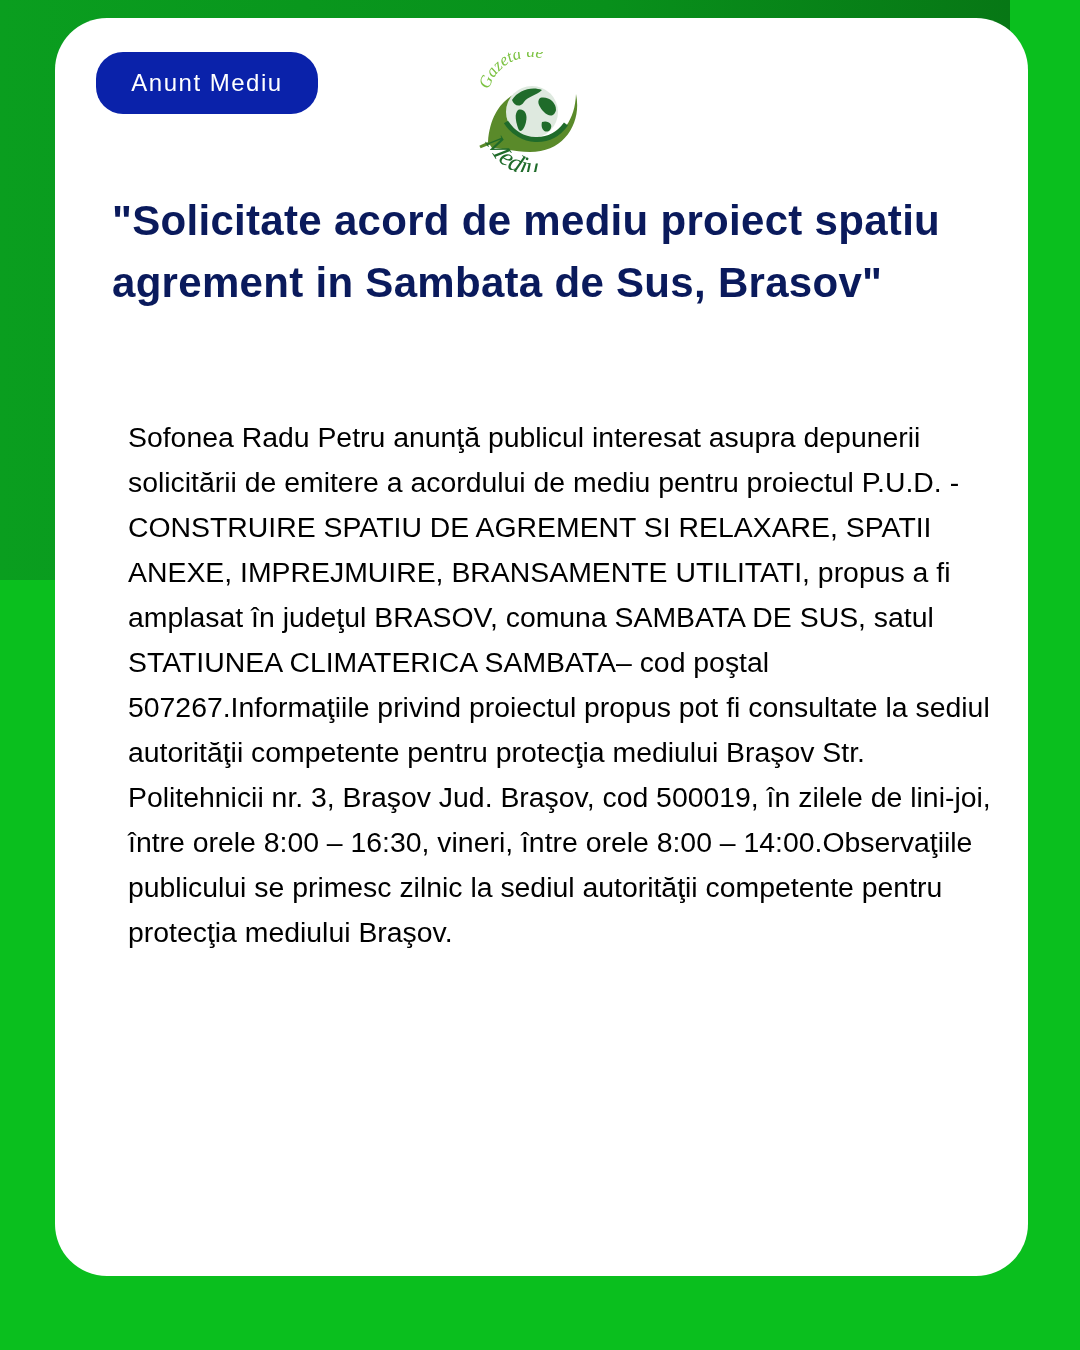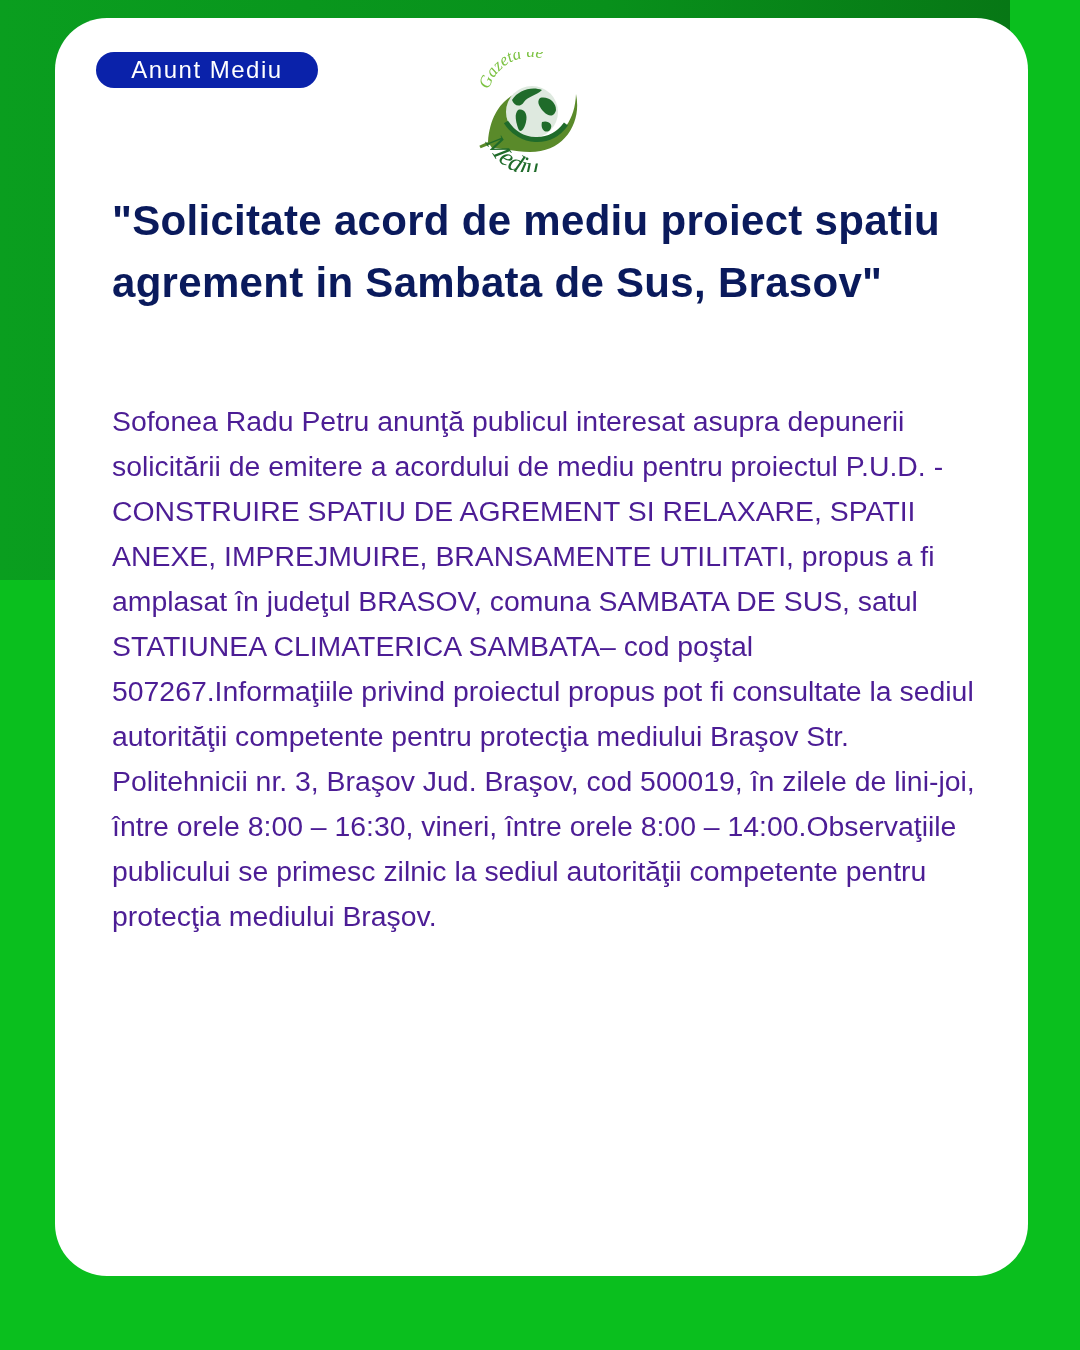--- a/index.html
+++ b/index.html
@@ -6,7 +6,7 @@
   body { width:1080px; height:1350px; position:relative; overflow:hidden; background:#0abf1e; font-family:"Liberation Sans", sans-serif; }
   .dark-block { position:absolute; left:0; top:0; width:1010px; height:580px; background:linear-gradient(90deg,#0a9e1f 0%,#08901b 60%,#077715 100%); }
   .card { position:absolute; left:55px; top:18px; width:973px; height:1258px; background:#ffffff; border-radius:52px; }
-  .badge { position:absolute; left:96px; top:52px; width:222px; height:36px; border-radius:27px; background:#0a22aa; color:#ffffff; font-size:24px; letter-spacing:1.5px; display:flex; align-items:center; justify-content:center; }
+  .badge { position:absolute; left:96px; top:52px; width:222px; height:62px; border-radius:27px; background:#0a22aa; color:#ffffff; font-size:24px; letter-spacing:1.5px; display:flex; align-items:center; justify-content:center; }
   .logo { position:absolute; left:470px; top:52px; width:120px; height:120px; }
   .title { position:absolute; left:112px; top:190px; width:880px; color:#0a1a5c; font-weight:bold; font-size:42px; line-height:62px; letter-spacing:0.3px; margin:0; }
   .body-text { position:absolute; left:112px; top:399px; width:870px; color:#4c1d95; font-size:28.4px; line-height:45px; margin:0; }

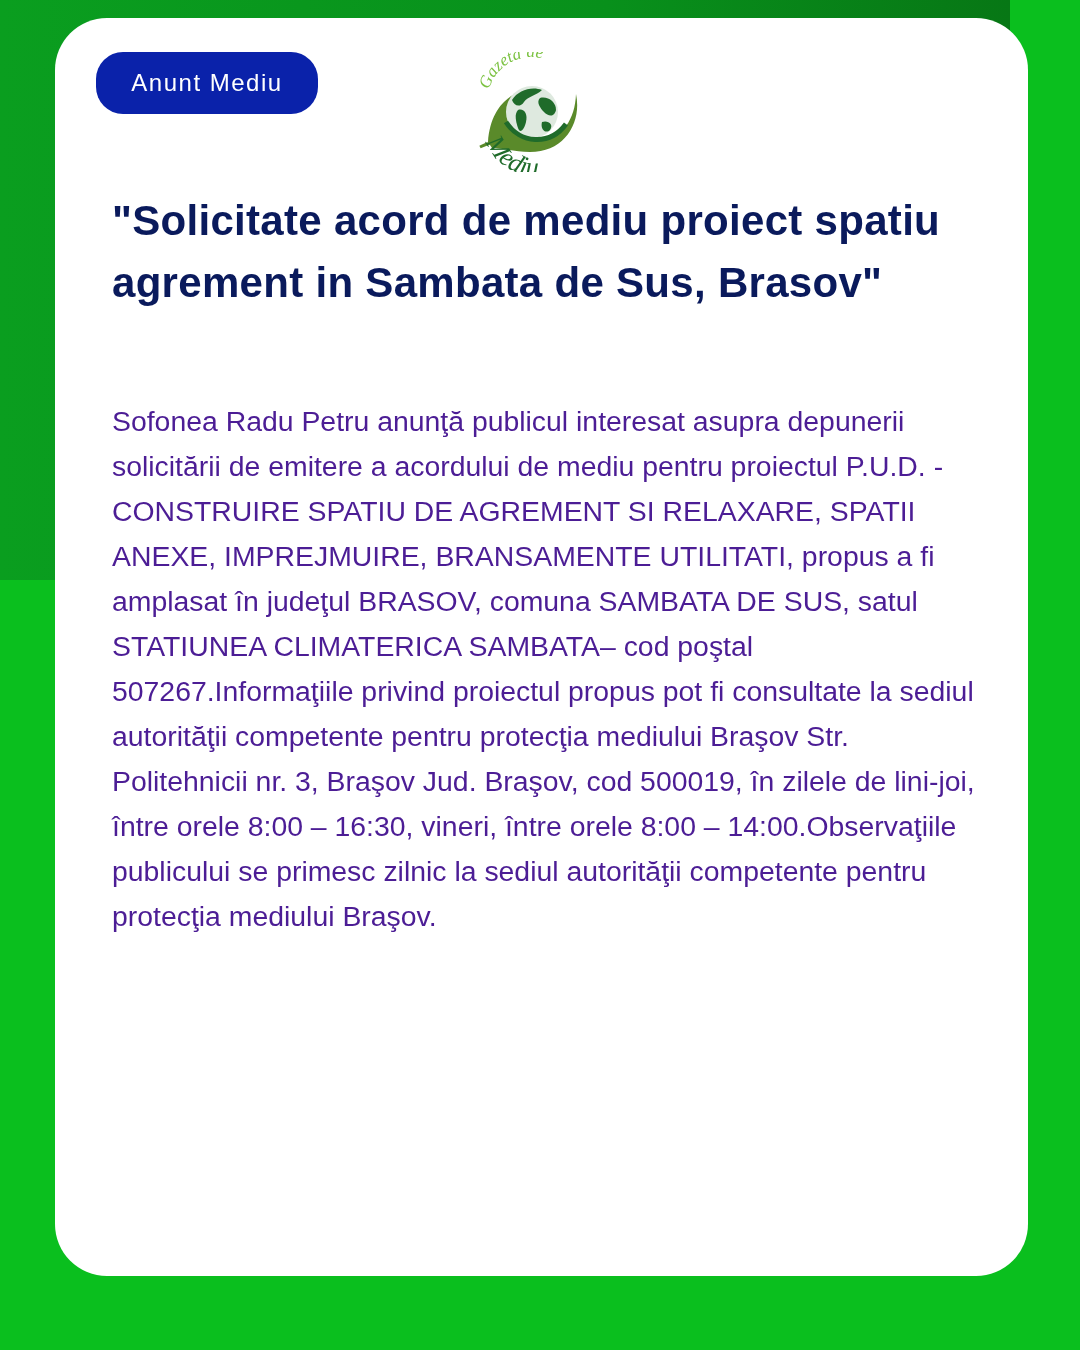--- a/index.html
+++ b/index.html
@@ -9,7 +9,7 @@
   .badge { position:absolute; left:96px; top:52px; width:222px; height:62px; border-radius:27px; background:#0a22aa; color:#ffffff; font-size:24px; letter-spacing:1.5px; display:flex; align-items:center; justify-content:center; }
   .logo { position:absolute; left:470px; top:52px; width:120px; height:120px; }
   .title { position:absolute; left:112px; top:190px; width:880px; color:#0a1a5c; font-weight:bold; font-size:42px; line-height:62px; letter-spacing:0.3px; margin:0; }
-  .body-text { position:absolute; left:112px; top:399px; width:870px; color:#4c1d95; font-size:28.4px; line-height:45px; margin:0; }
+  .body-text { position:absolute; left:112px; top:399px; width:870px; color:#000000; font-size:28.4px; line-height:45px; margin:16px; }
 </style>
 </head>
 <body>

